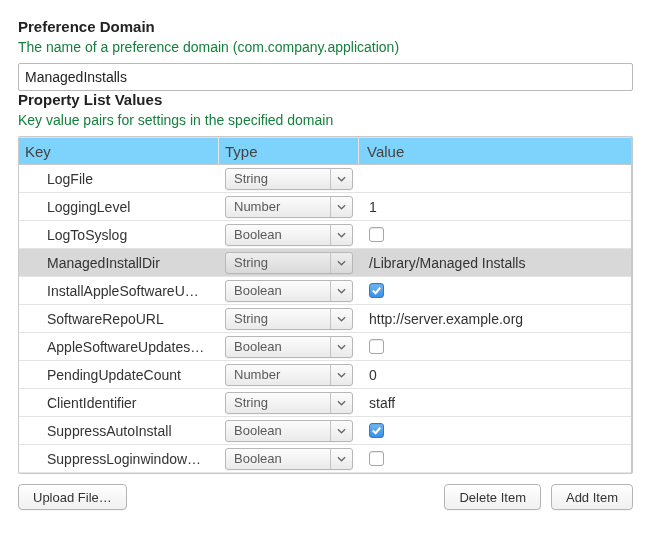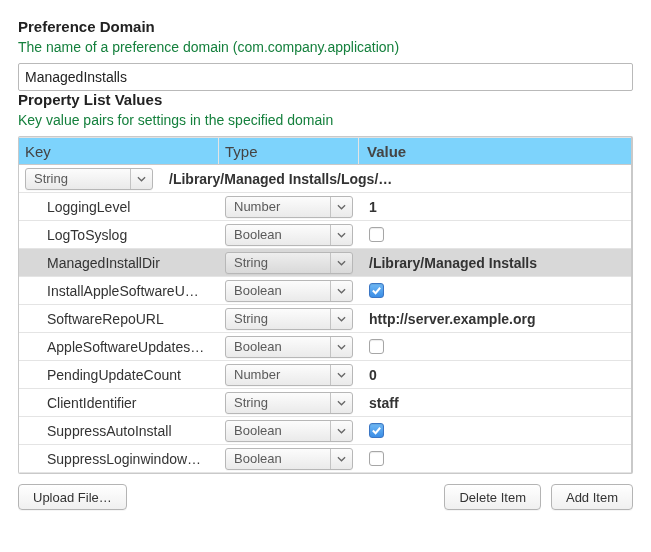--- a/index.html
+++ b/index.html
@@ -53,7 +53,7 @@
   }
   .col-key   { width: 200px; padding-left: 6px; border-right: 1px solid #e4e4e4; height:100%; display:flex; align-items:center;}
   .col-type  { width: 140px; padding-left: 6px; border-right: 1px solid #e4e4e4; height:100%; display:flex; align-items:center;}
-  .col-value { flex: 1; padding-left: 8px; height:100%; display:flex; align-items:center;font-weight:bold;}
+  .col-value { flex: 1; padding-left: 8px; height:100%; display:flex; align-items:center;}
   .plist-row {
     display: flex;
     align-items: center;

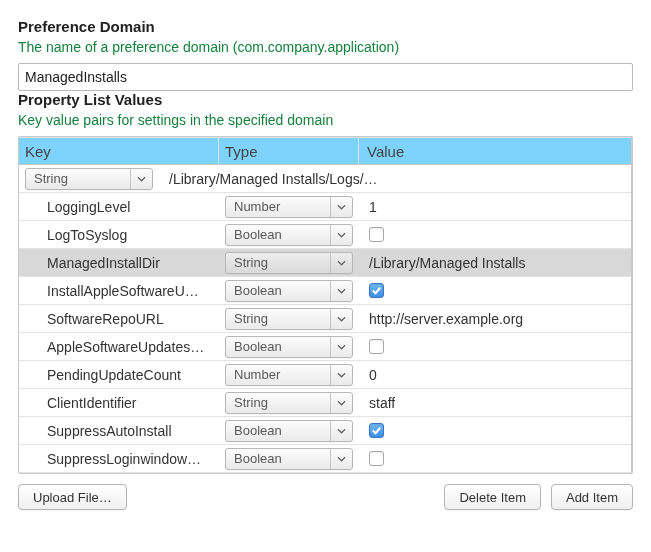--- a/index.html
+++ b/index.html
@@ -165,6 +165,7 @@
   </div>
   <div id="plist-body">
       <div class="plist-row">
+        <div class="col-key">LogFile</div>
         <div class="col-type">
           <div class="type-dd">
             <span>String</span>

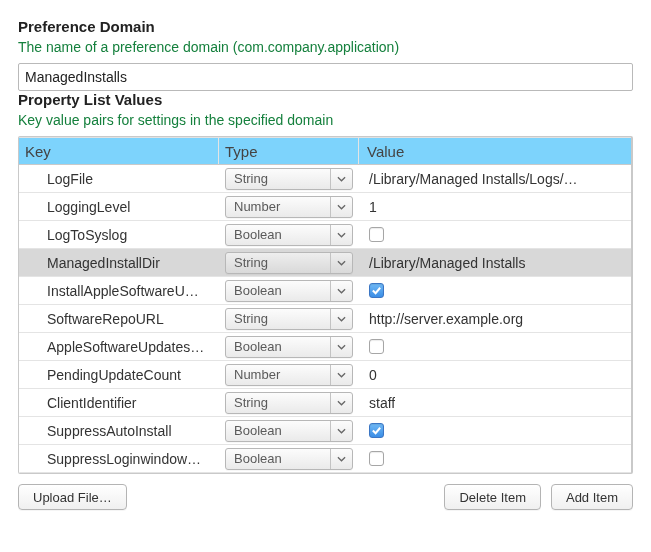--- a/index.html
+++ b/index.html
@@ -176,9 +176,6 @@
             </span>
           </div>
         </div>
-        <div class="col-value">
-          <span class="val-text">/Library/Managed Installs/Logs/…</span>
-        </div>
       </div>
       <div class="plist-row">
         <div class="col-key">LoggingLevel</div>

